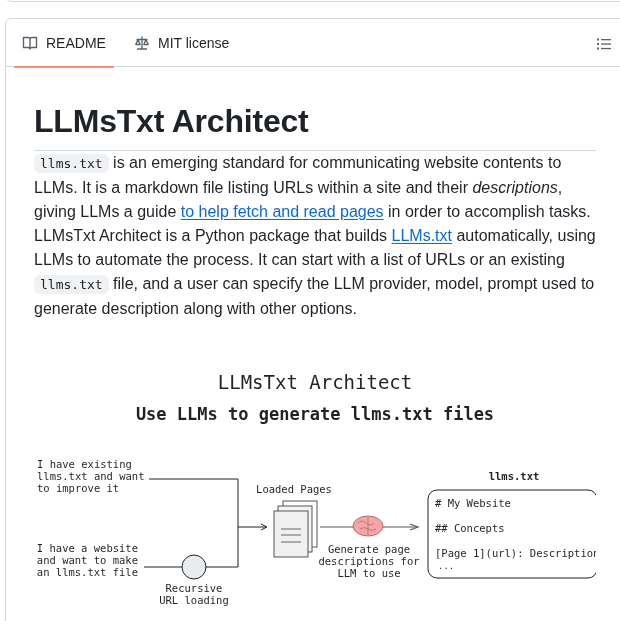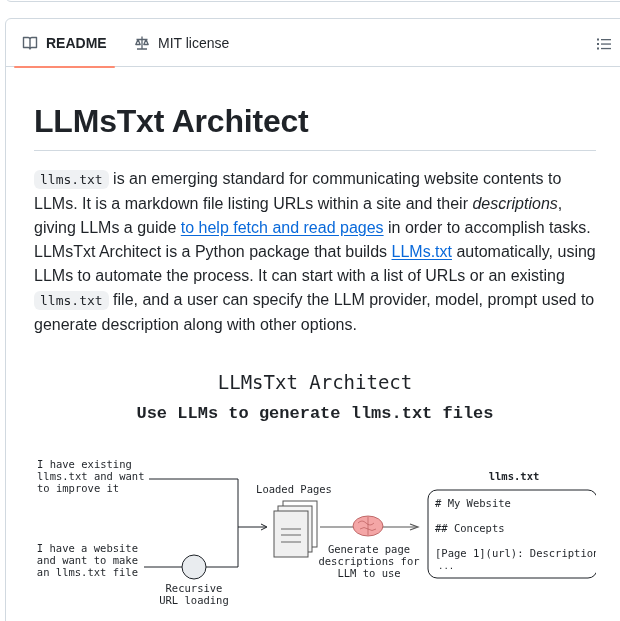--- a/index.html
+++ b/index.html
@@ -22,7 +22,7 @@
     position: absolute; top: 0; height: 48px; display: flex; align-items: center;
     font-size: 14px; cursor: pointer;
   }
-  .tab-readme { left: 8px; padding: 0 8px; font-weight: bold; color: #1f2328; }
+  .tab-readme { left: 8px; padding: 0 8px; font-weight: normal; color: #1f2328; }
   .tab-readme::after {
     content: ""; position: absolute; left: 0; right: 0; bottom: -1px; height: 2px;
     background: #fd8c73; border-radius: 2px;

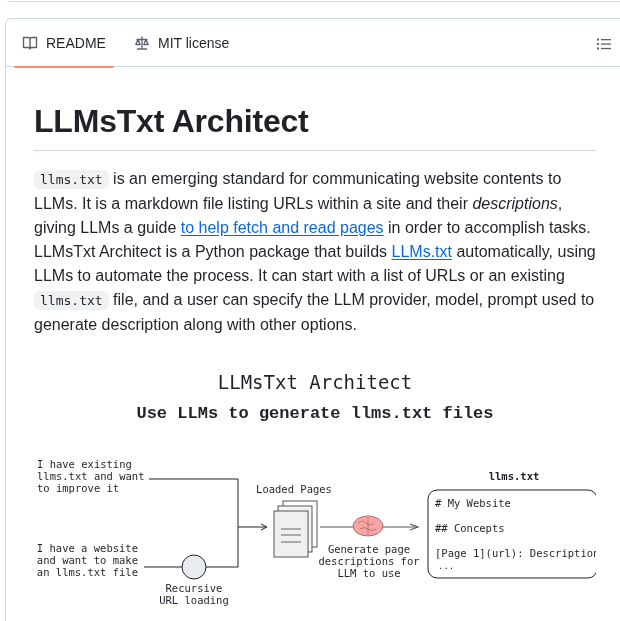--- a/index.html
+++ b/index.html
@@ -40,7 +40,7 @@
     letter-spacing: -0.2px;
   }
   p.intro {
-    margin-top: 16px; font-size: 16px; line-height: 24px; color: #1f2328;
+    font-size: 16px; line-height: 24px; color: #1f2328;
   }
   code {
     font-family: "DejaVu Sans Mono", monospace; font-size: 13px;

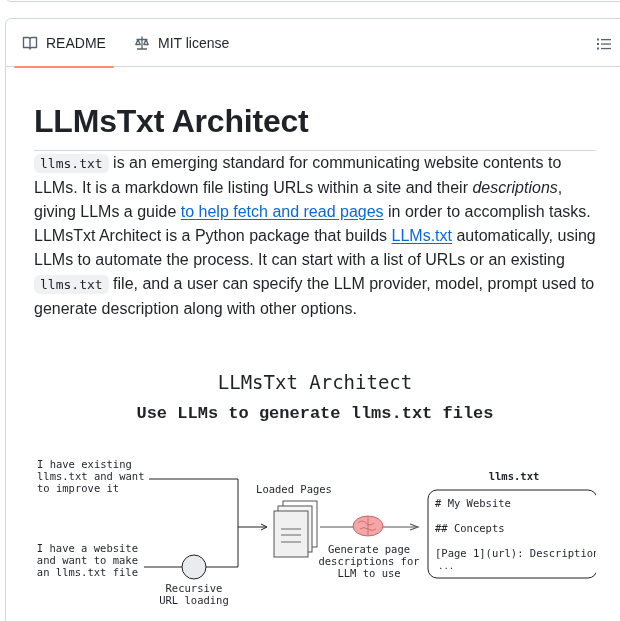--- a/index.html
+++ b/index.html
@@ -92,7 +92,7 @@
 
     <div class="diagram">
       <div class="dtitle" style="top:4px;font-size:19px;">LLMsTxt Architect</div>
-      <div class="dtitle" style="top:37px;font-size:17px;font-weight:bold;font-family:Liberation Mono, monospace;">Use LLMs to generate llms.txt files</div>
+      <div class="dtitle" style="top:37px;font-size:17px;font-weight:bold;">Use LLMs to generate llms.txt files</div>
 
       <svg width="562" height="260" viewBox="0 0 562 260" style="position:absolute;left:0;top:0;">
 

